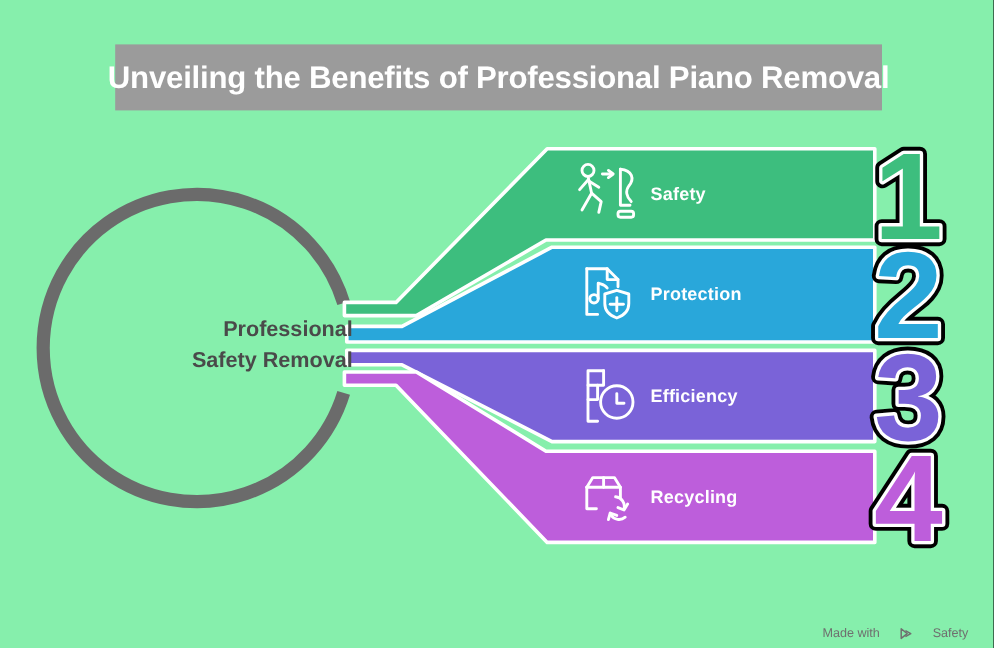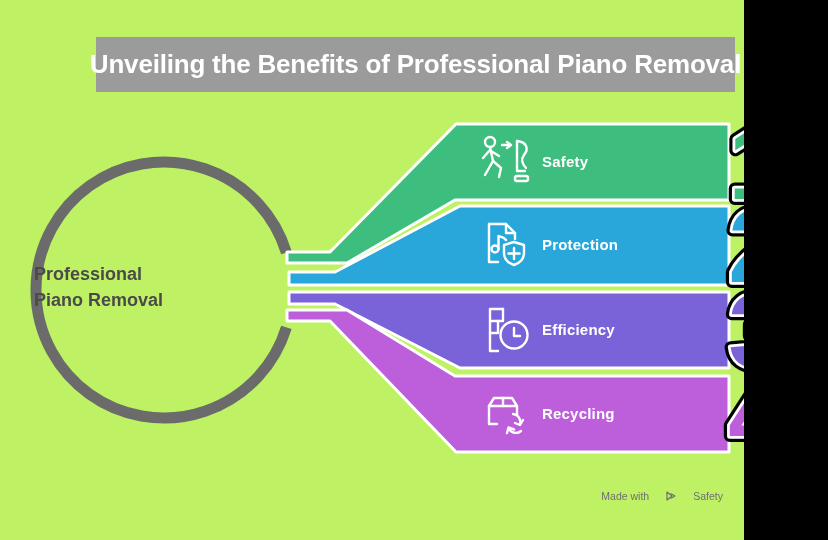--- a/index.html
+++ b/index.html
@@ -4,7 +4,7 @@
 <style>
   html,body{margin:0;padding:0;background:#000;}
   .stage{
-    position:relative;width:744px;height:540px;background:#bef264;overflow:hidden;
+    position:relative;width:828px;height:540px;background:#86efac;overflow:hidden;
     font-family:"Liberation Sans",sans-serif;
   }
   .banner{

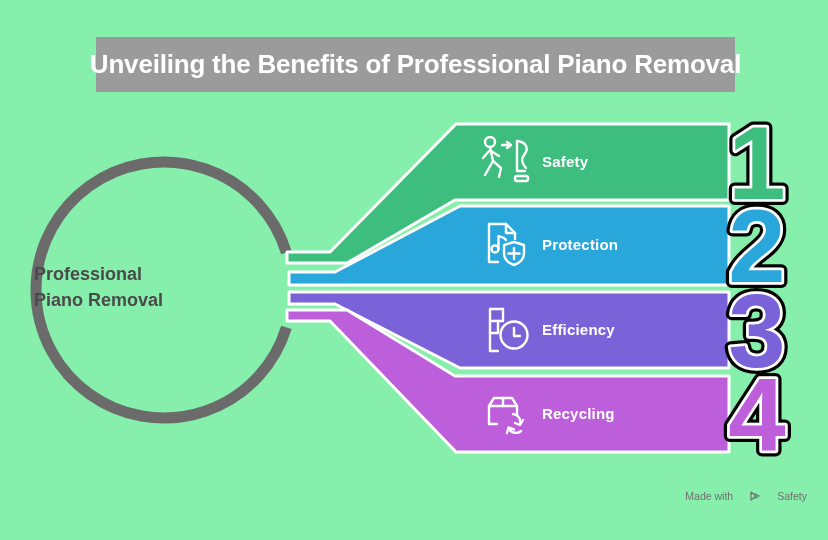--- a/index.html
+++ b/index.html
@@ -16,7 +16,7 @@
   }
   .diagram{position:absolute;left:0;top:0;width:828px;height:540px;}
   .hub-text{
-    position:absolute;left:34px;top:261px;width:260px;text-align:left;
+    position:absolute;left:34px;top:261px;width:260px;text-align:right;
     color:#4a4a4a;font-size:18px;font-weight:bold;line-height:26px;
   }
   .ribbon{stroke:#fff;stroke-width:3;stroke-linejoin:round;}

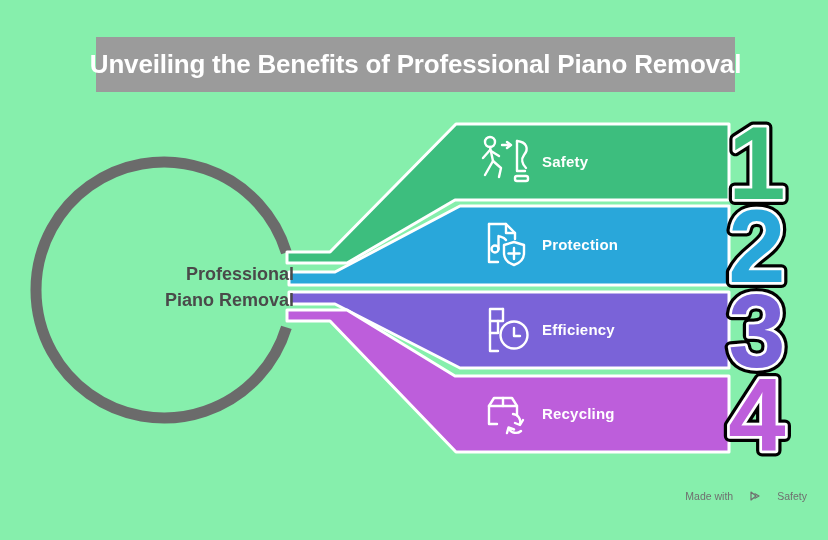--- a/index.html
+++ b/index.html
@@ -122,7 +122,7 @@
 
   <div class="hub-text">
     <div>Professional</div>
-    <div>Piano Removal</div>
+    <div>Safety Removal</div>
   </div>
 
   <div class="watermark">

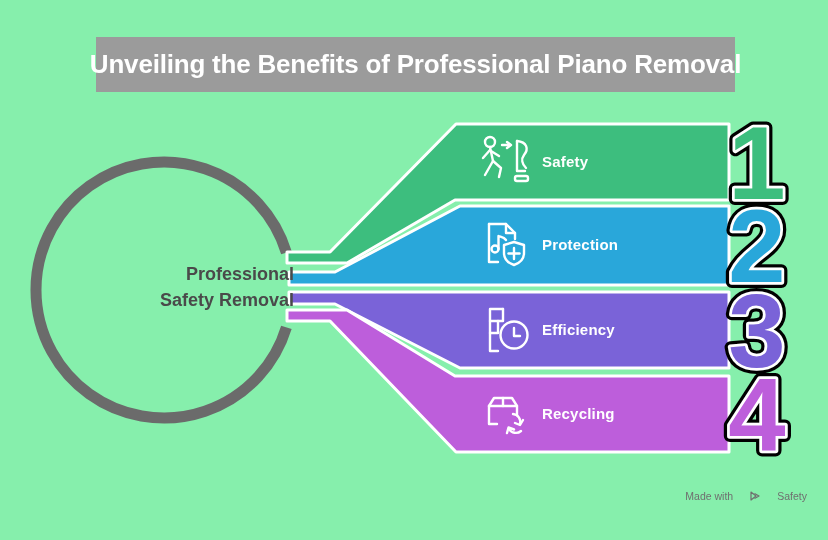--- a/index.html
+++ b/index.html
@@ -26,7 +26,7 @@
   .num-black{fill:none;stroke:#000;stroke-width:12;stroke-linejoin:round;}
   .num-white{fill:none;stroke:#fff;stroke-width:5.5;stroke-linejoin:round;}
   .watermark{
-    position:absolute;right:21px;bottom:38px;display:flex;align-items:center;gap:16px;
+    position:absolute;right:21px;bottom:6px;display:flex;align-items:center;gap:16px;
     color:#6f6f6f;font-size:10.5px;
   }
   .watermark svg{display:block;}

